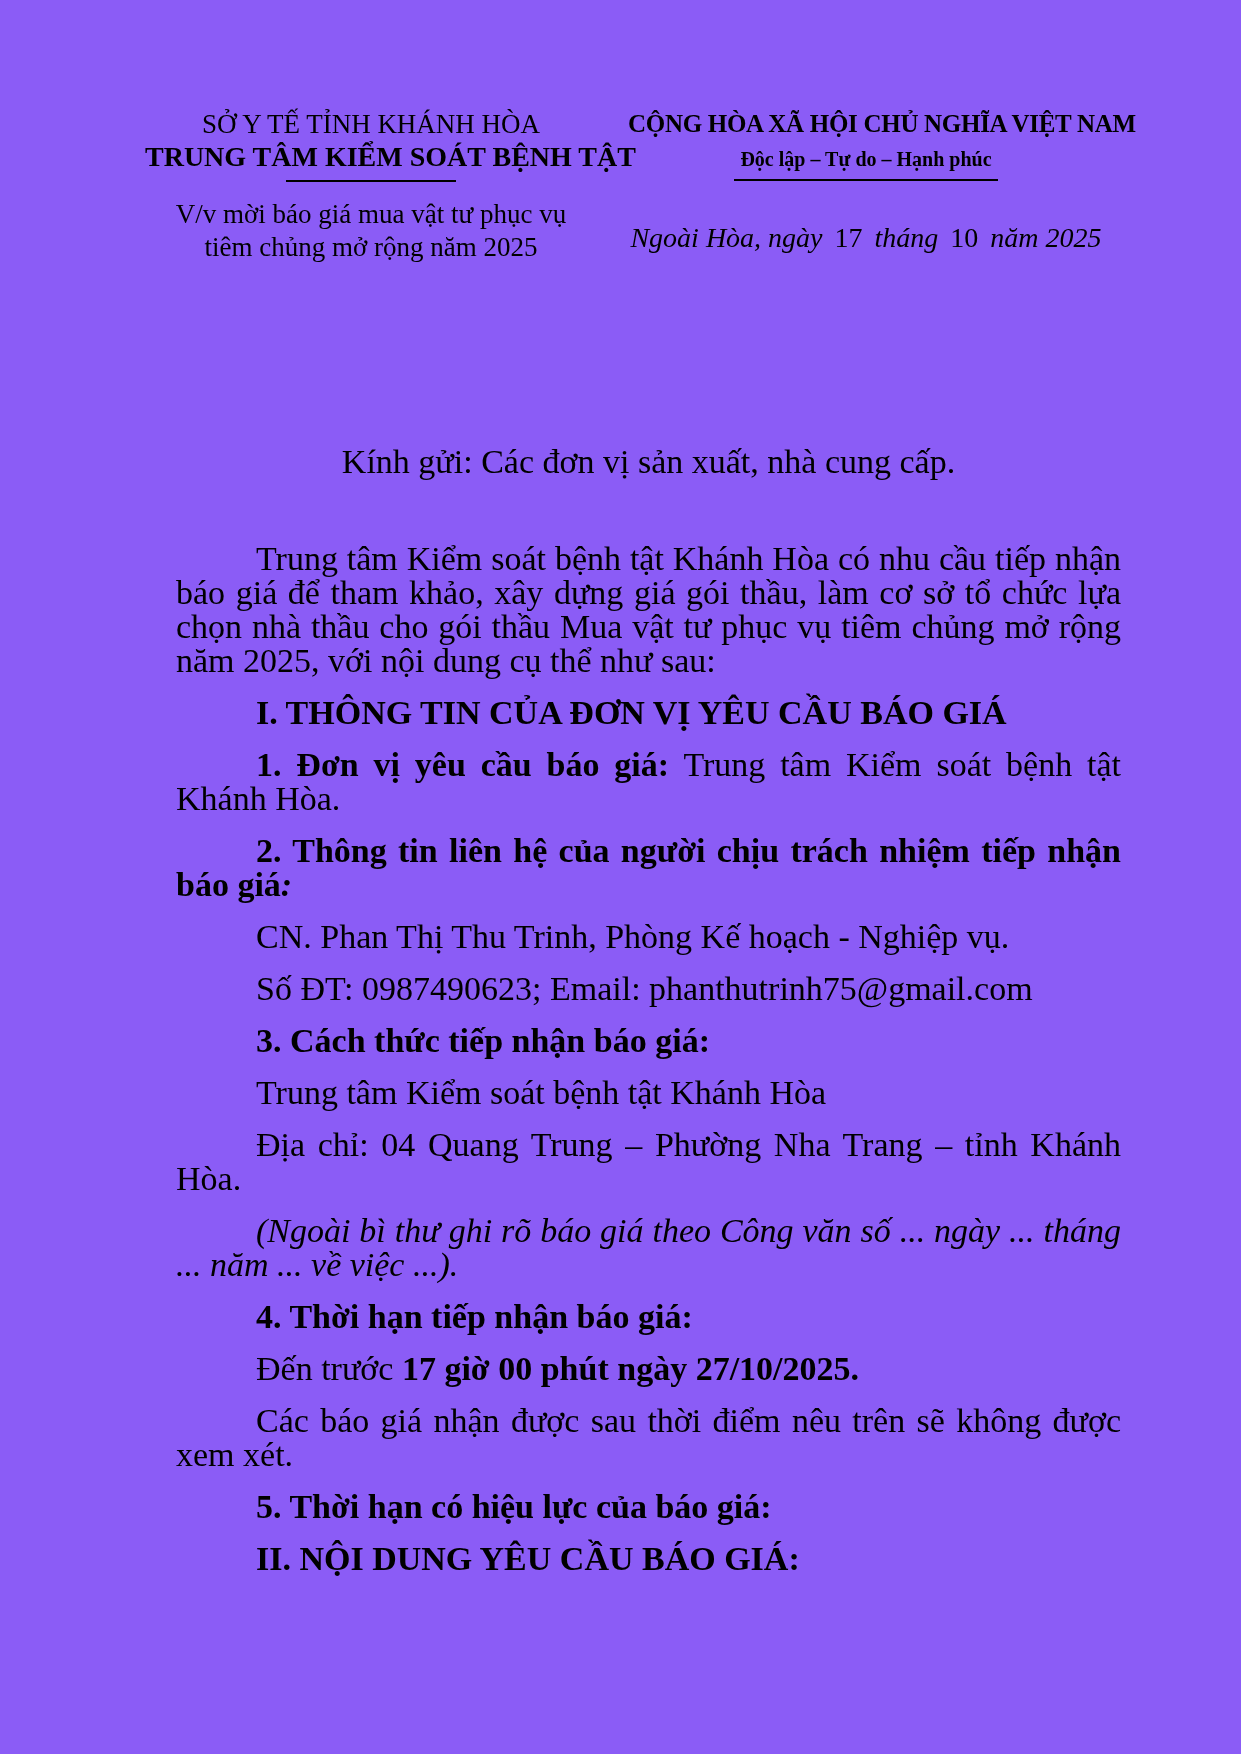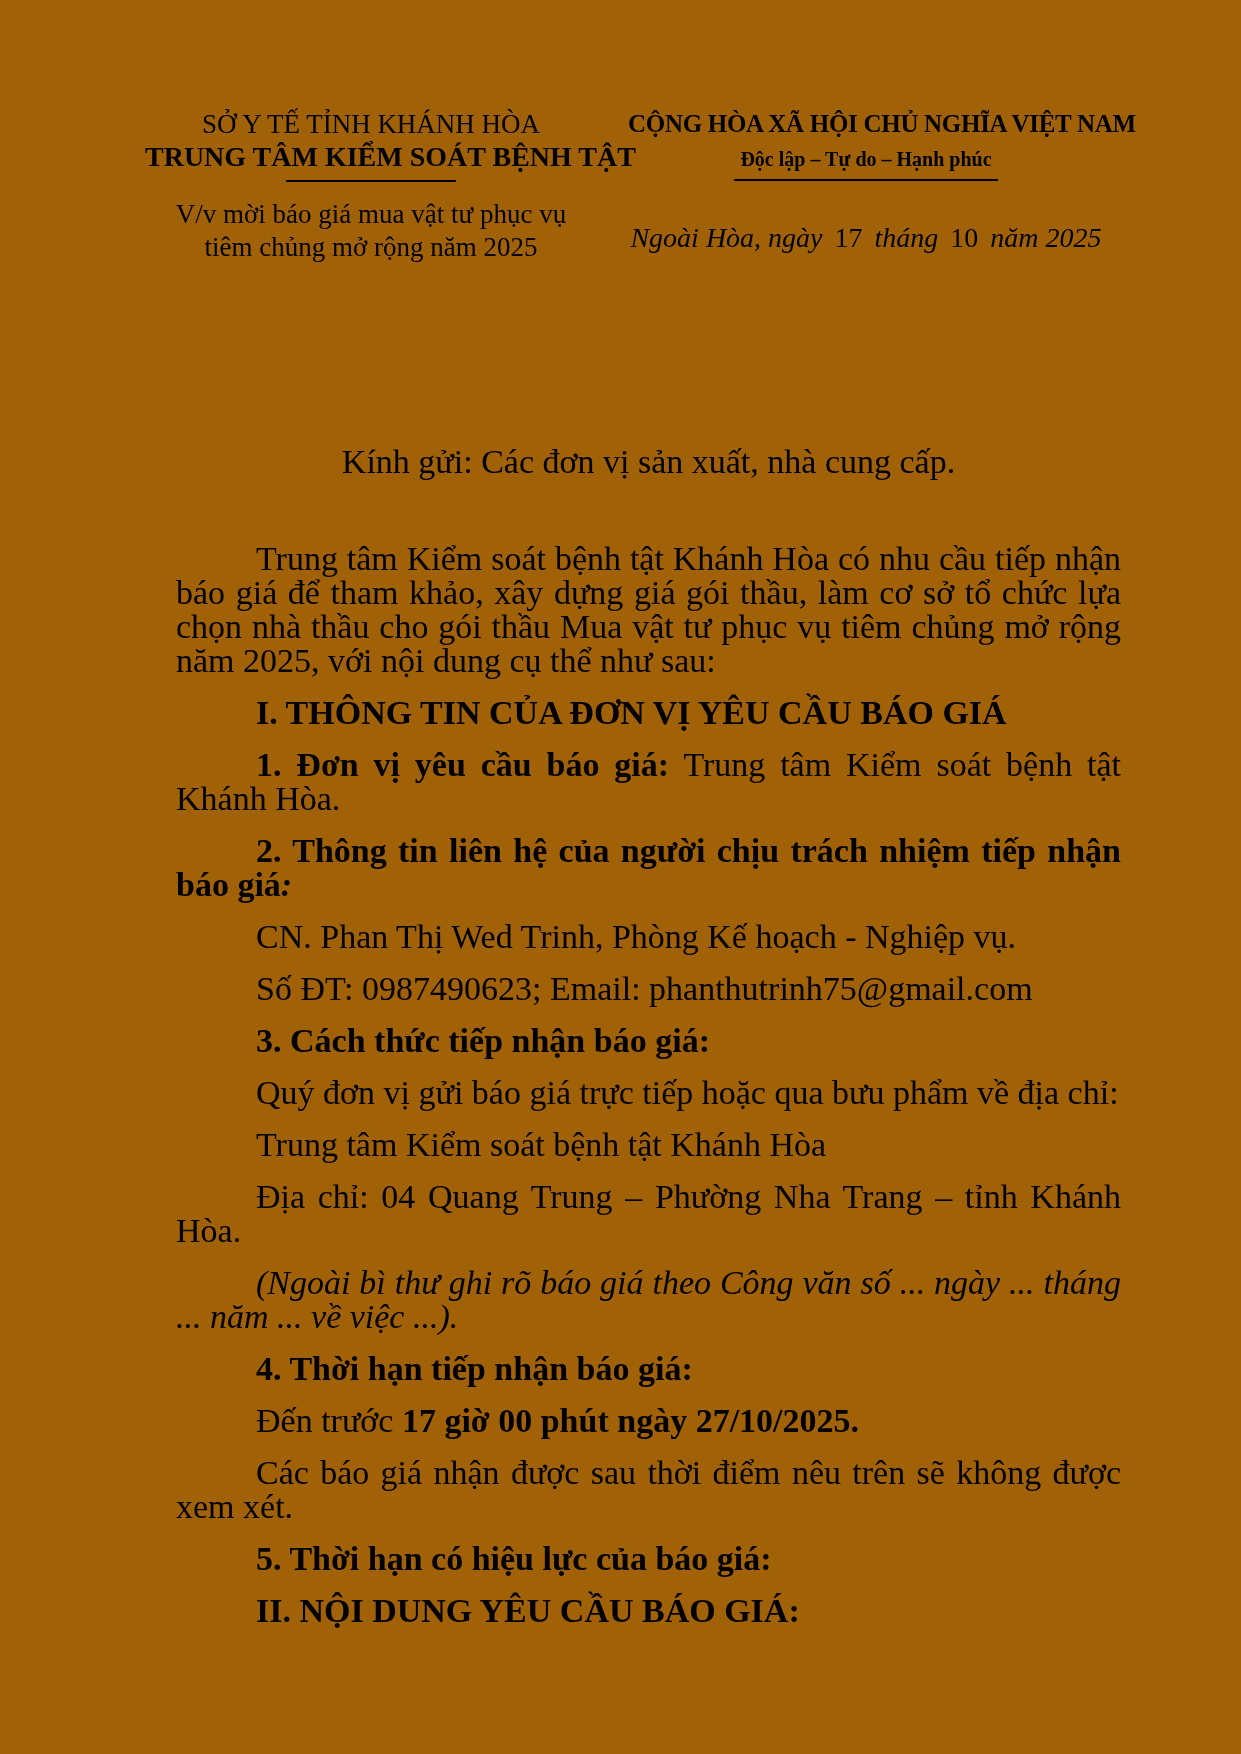--- a/index.html
+++ b/index.html
@@ -7,7 +7,7 @@
     position: relative;
     width: 1241px;
     height: 1754px;
-    background: #a16207;
+    background: #8b5cf6;
     color: #000000;
     font-family: "Liberation Serif", "DejaVu Serif", serif;
     overflow: hidden;

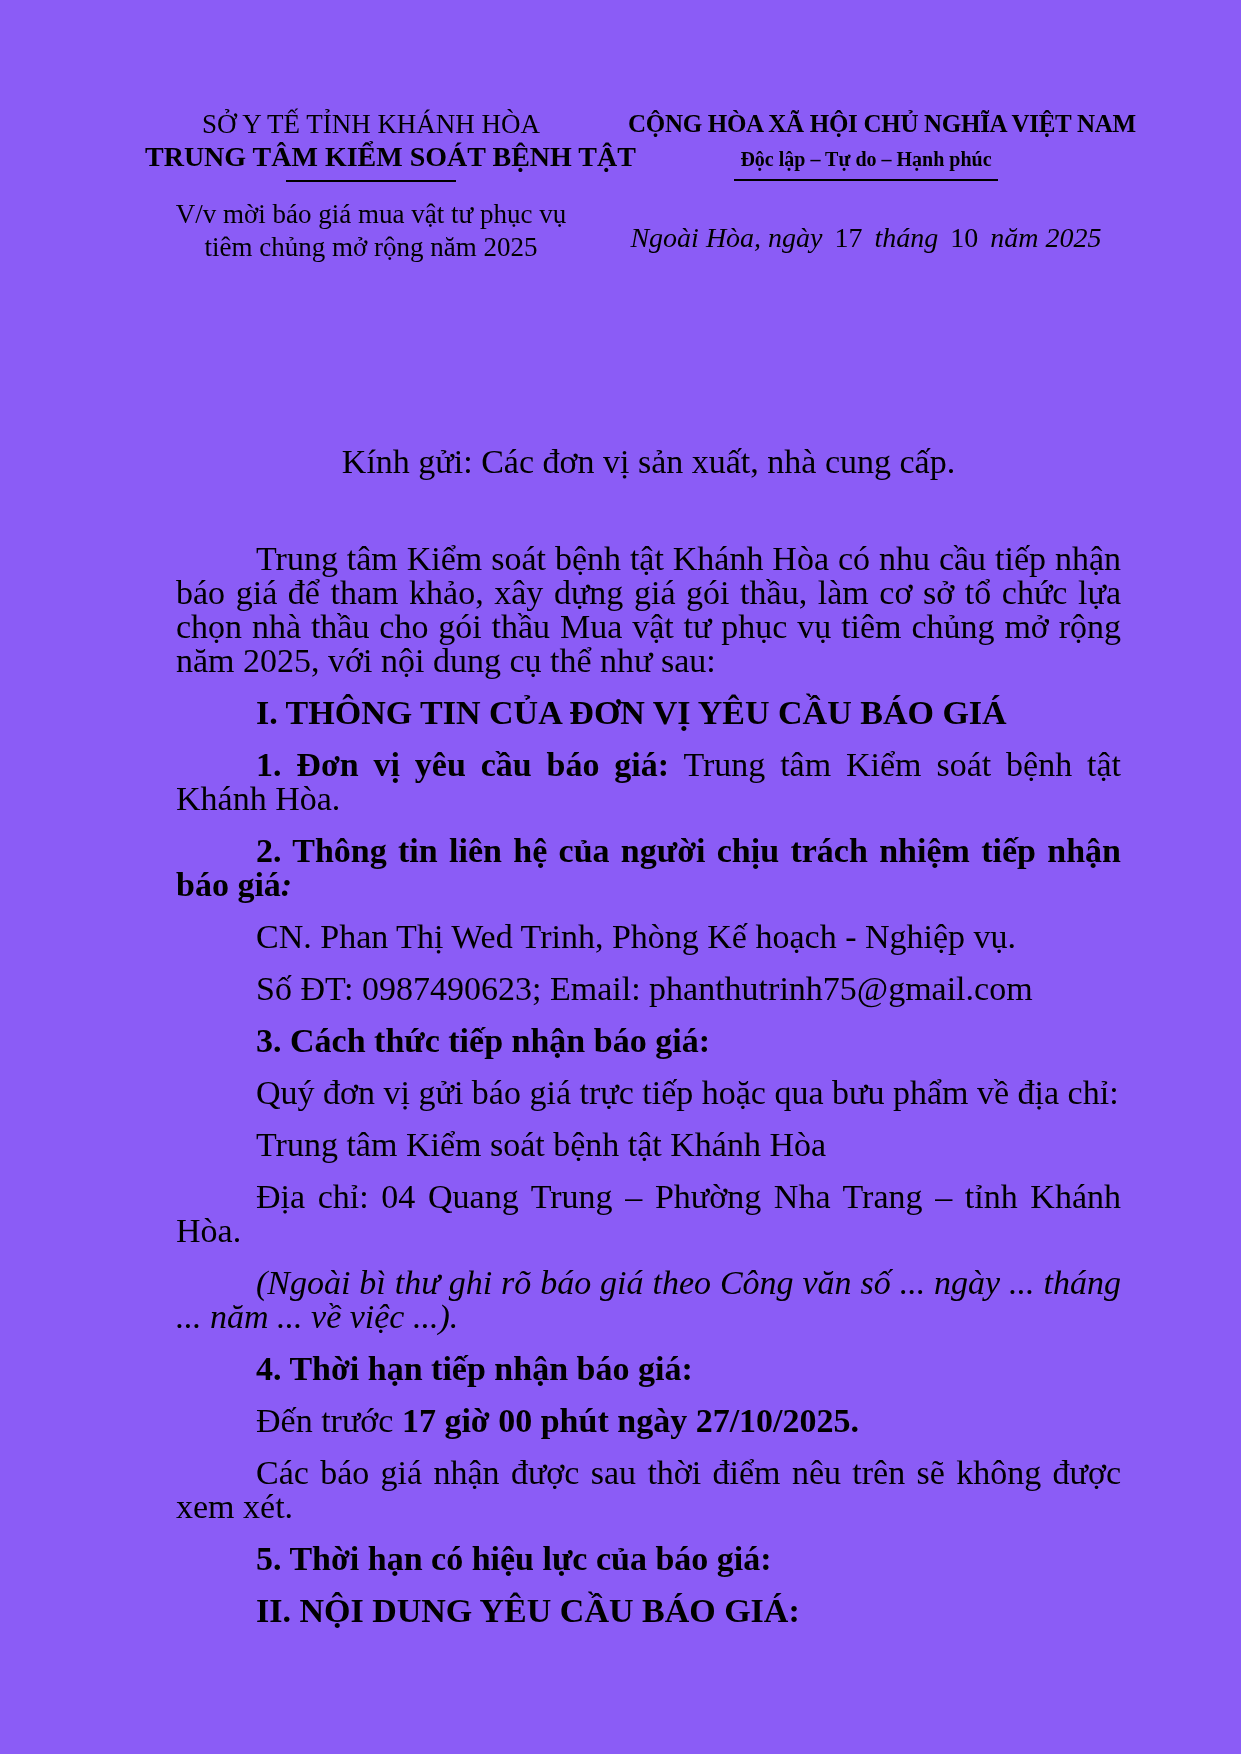--- a/index.html
+++ b/index.html
@@ -91,7 +91,7 @@
 
     <p><span class="b">2. Thông tin liên hệ của người chịu trách nhiệm tiếp nhận báo giá</span><span class="bi">:</span></p>
 
-    <p>CN. Phan Thị Wed Trinh, Phòng Kế hoạch - Nghiệp vụ.</p>
+    <p>CN. Phan Thị Thu Trinh, Phòng Kế hoạch - Nghiệp vụ.</p>
 
     <p>Số ĐT: 0987490623; Email: phanthutrinh75@gmail.com</p>
 

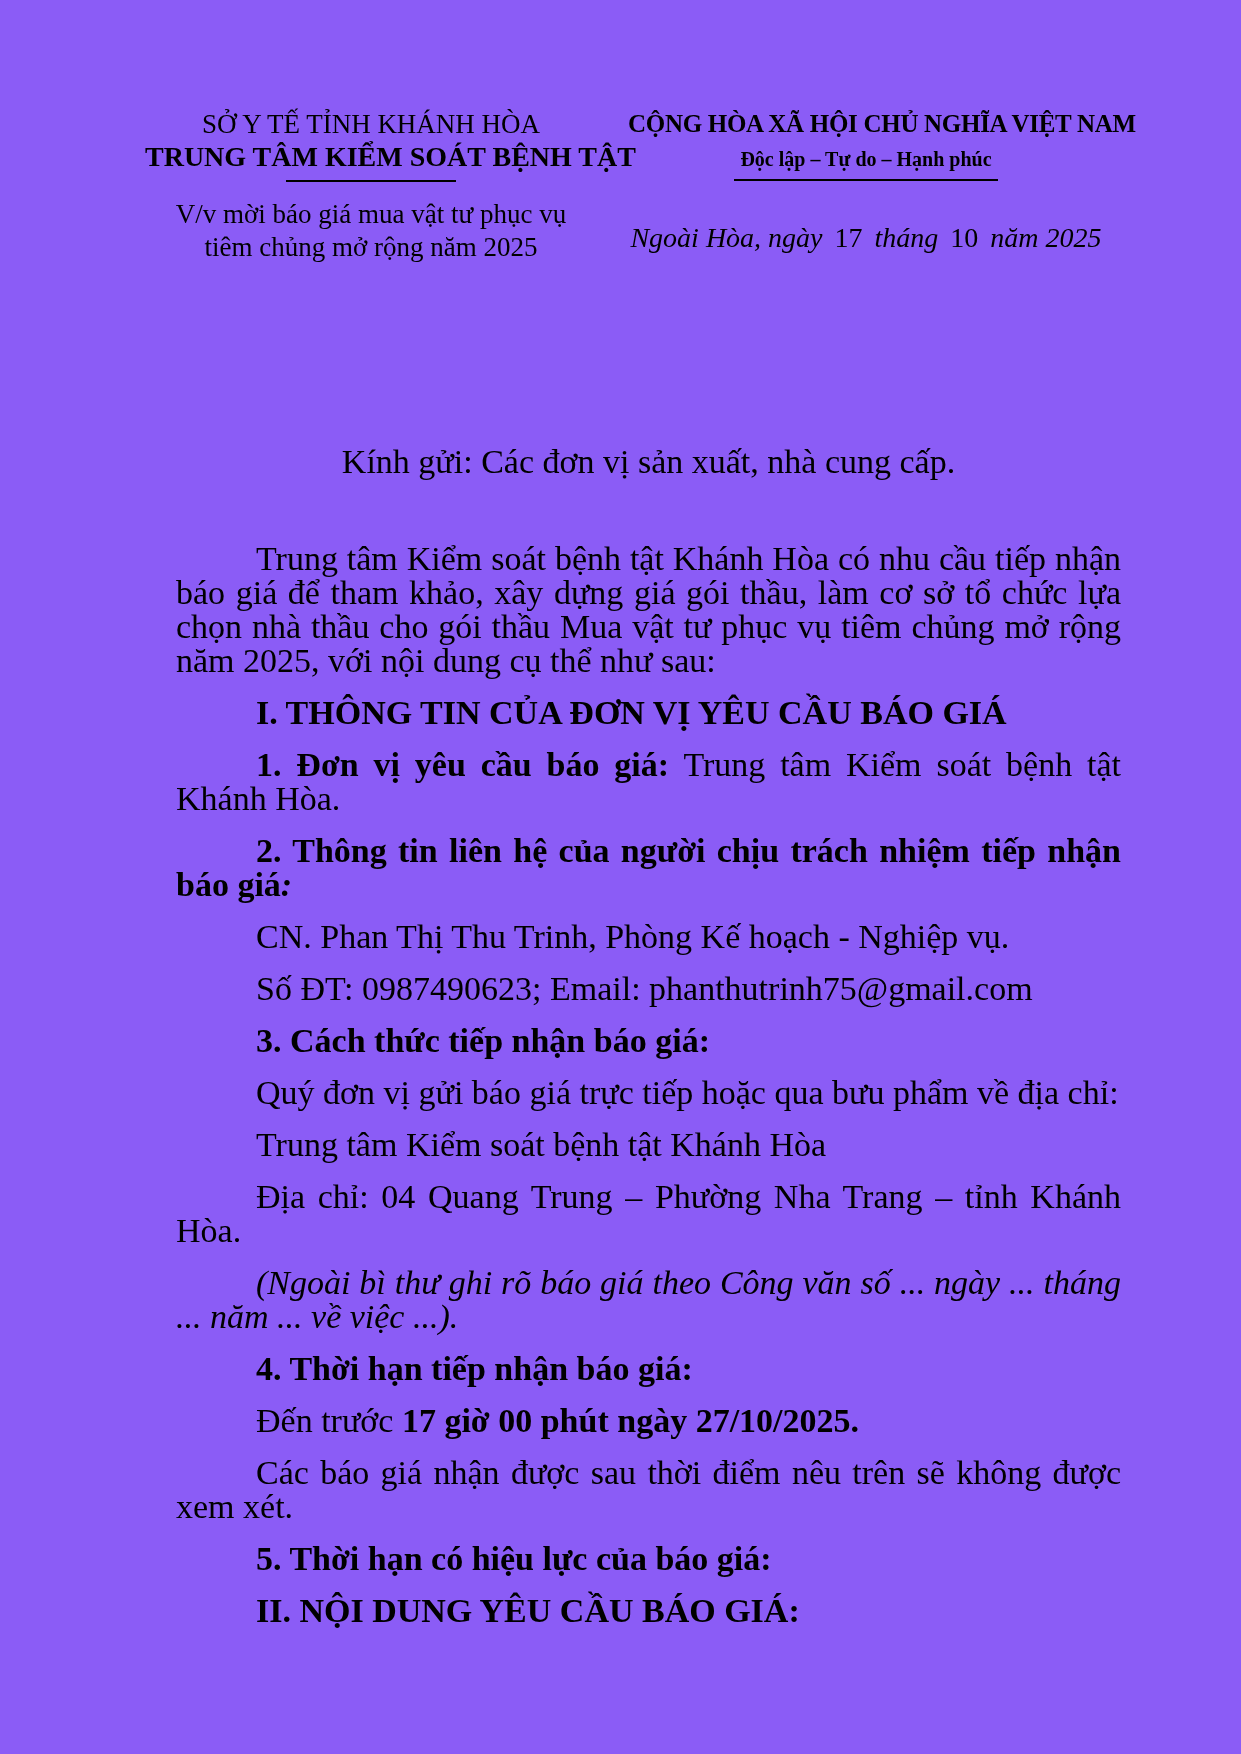--- a/index.html
+++ b/index.html
@@ -97,7 +97,6 @@
 
     <p class="b">3. Cách thức tiếp nhận báo giá:</p>
 
-    <p>Quý đơn vị gửi báo giá trực tiếp hoặc qua bưu phẩm về địa chỉ:</p>
 
     <p>Trung tâm Kiểm soát bệnh tật Khánh Hòa</p>
 

